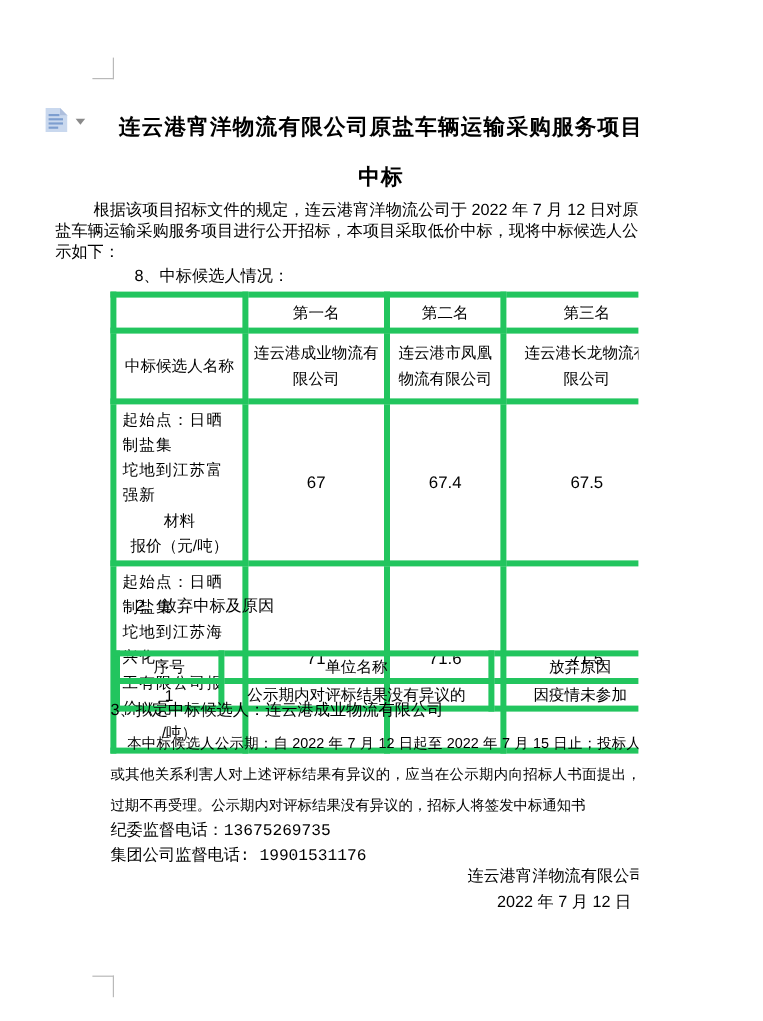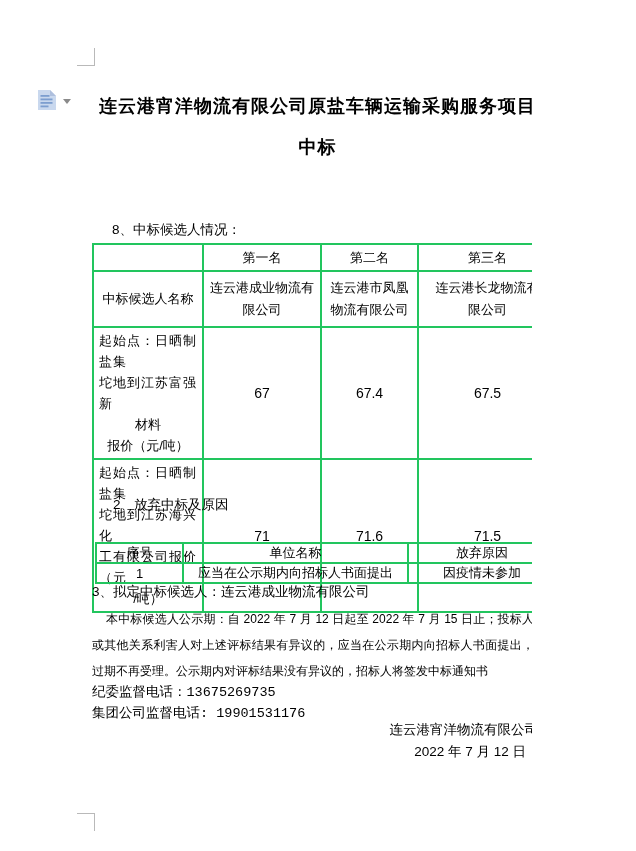--- a/index.html
+++ b/index.html
@@ -83,6 +83,7 @@
     <div>连云港宵洋物流有限公司原盐车辆运输采购服务项目中标</div>
   </div>
 
+  <div class="intro">根据该项目招标文件的规定，连云港宵洋物流公司于 2022 年 7 月 12 日对原盐车辆运输采购服务项目进行公开招标，本项目采取低价中标，现将中标候选人公示如下：</div>
 
   <div class="h-num h1">8、中标候选人情况：</div>
 

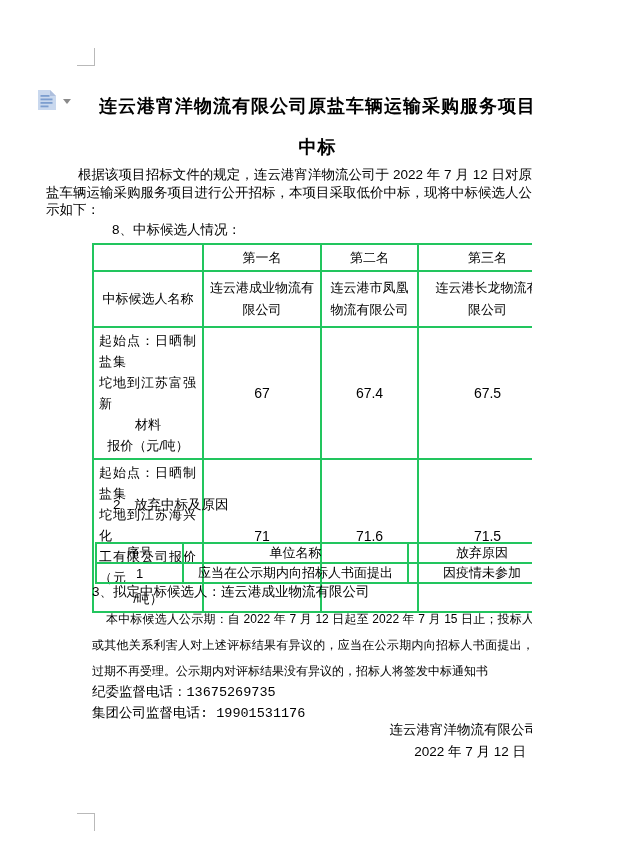--- a/index.html
+++ b/index.html
@@ -34,7 +34,7 @@
 
   table.doc-tbl { position:absolute; border-collapse:collapse; table-layout:fixed;
     font-size:13px; }
-  table.doc-tbl td { border:2px solid #22c55e; text-align:center; vertical-align:middle;
+  table.doc-tbl td { border:5px solid #22c55e; text-align:center; vertical-align:middle;
     padding:0; overflow:hidden; }
 
   table.t1 { left:92px; top:243px; width:464px; }

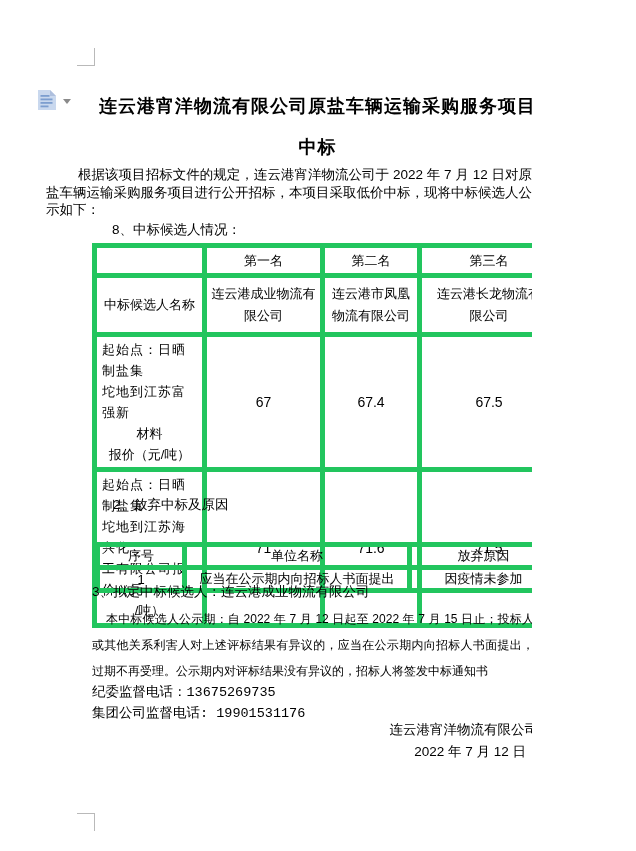--- a/index.html
+++ b/index.html
@@ -157,7 +157,7 @@
     </tr>
     <tr>
       <td>1</td>
-      <td>应当在公示期内向招标人书面提出</td>
+      <td>公示期内对评标结果没有异议的</td>
       <td>因疫情未参加</td>
     </tr>
   </tbody>

